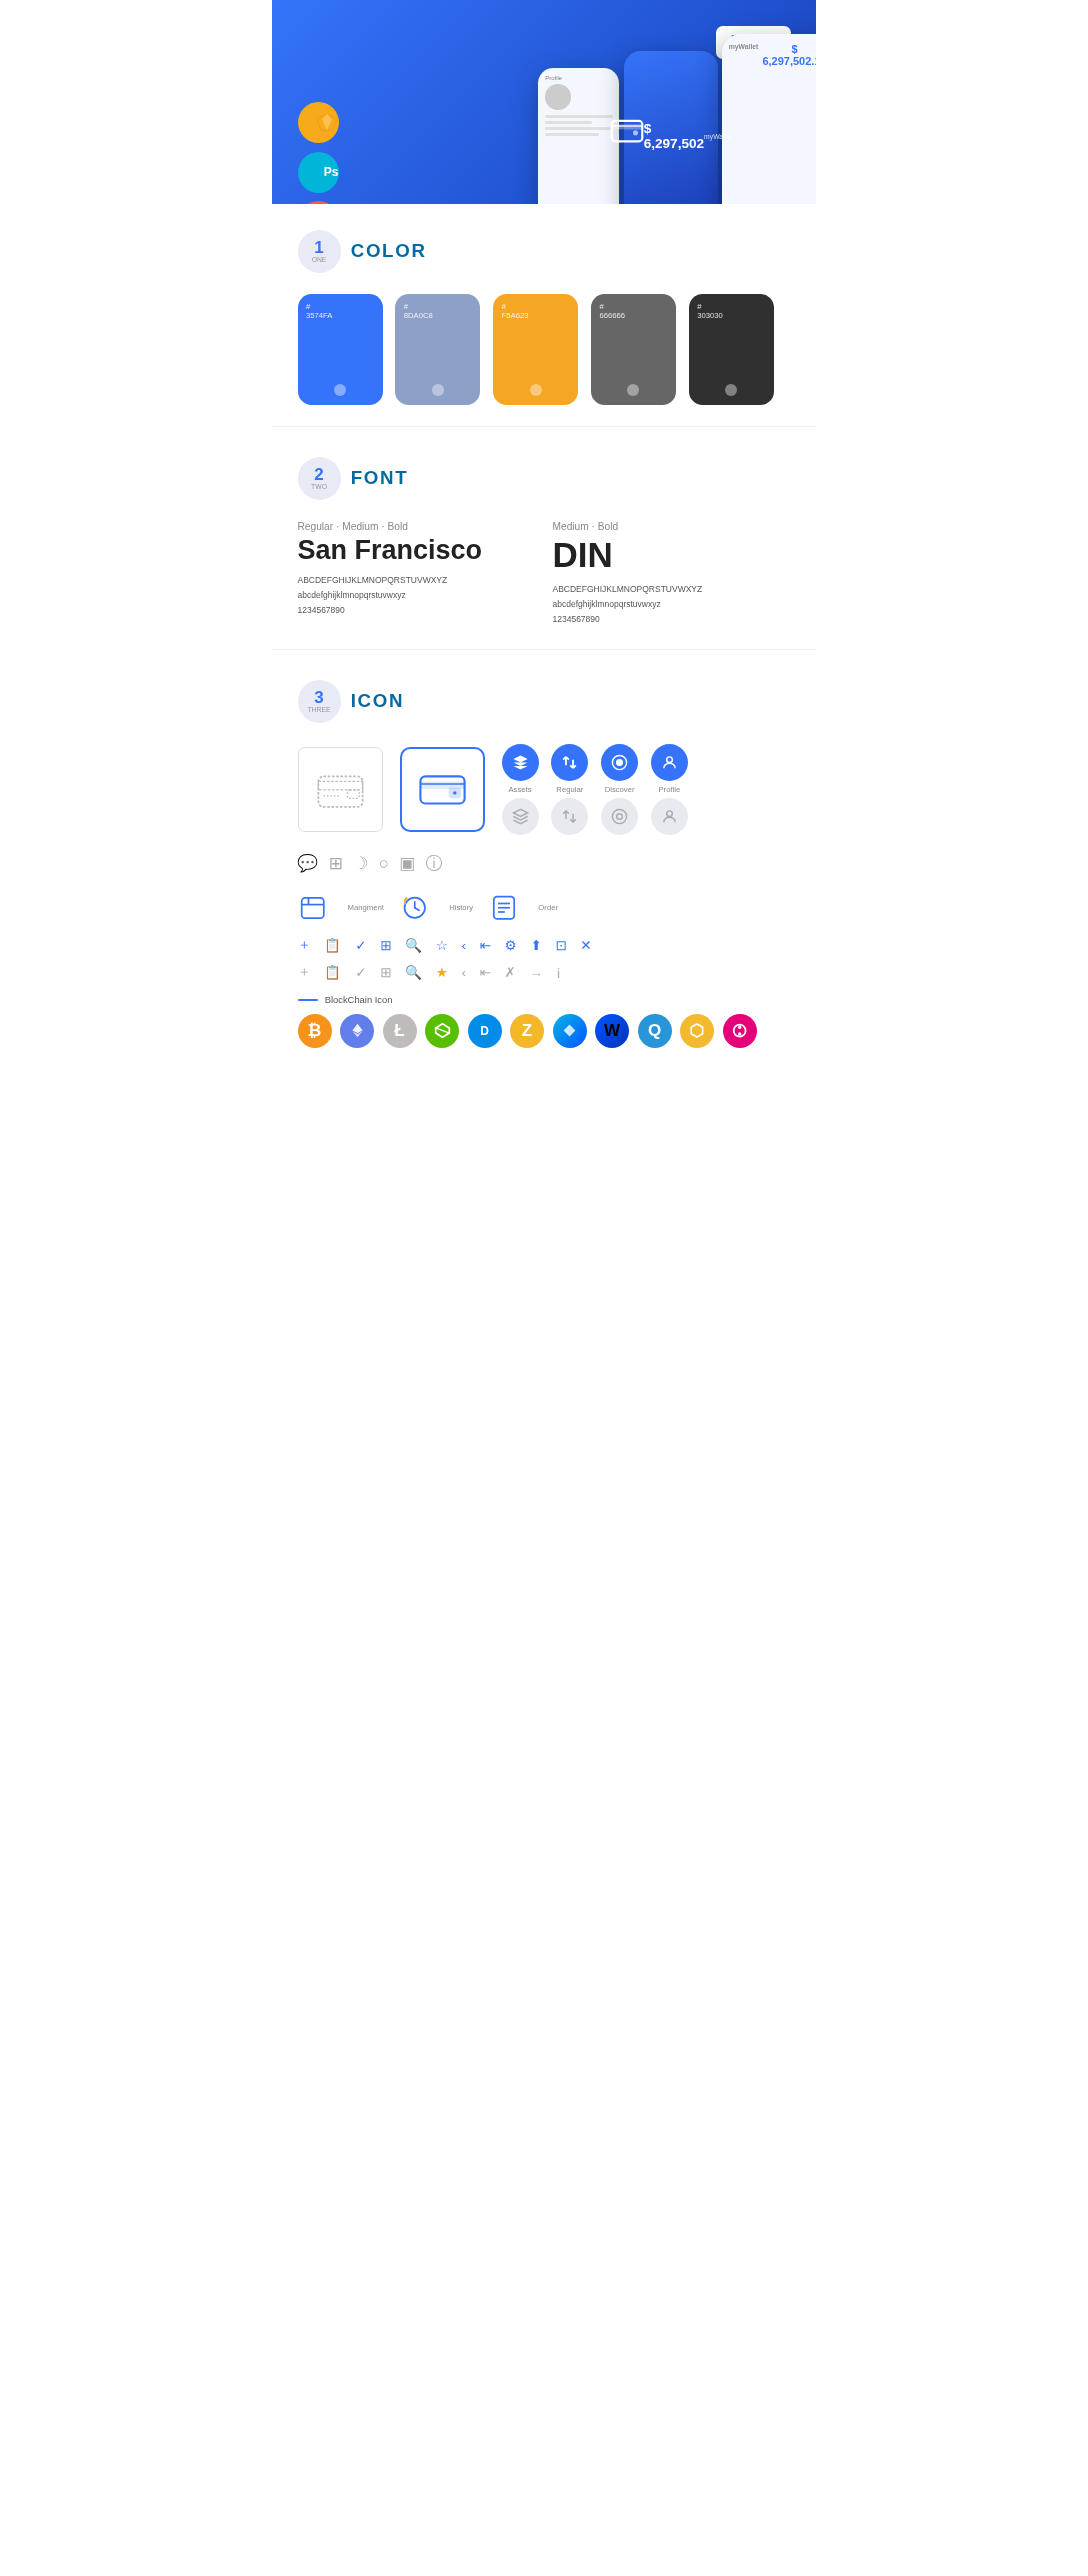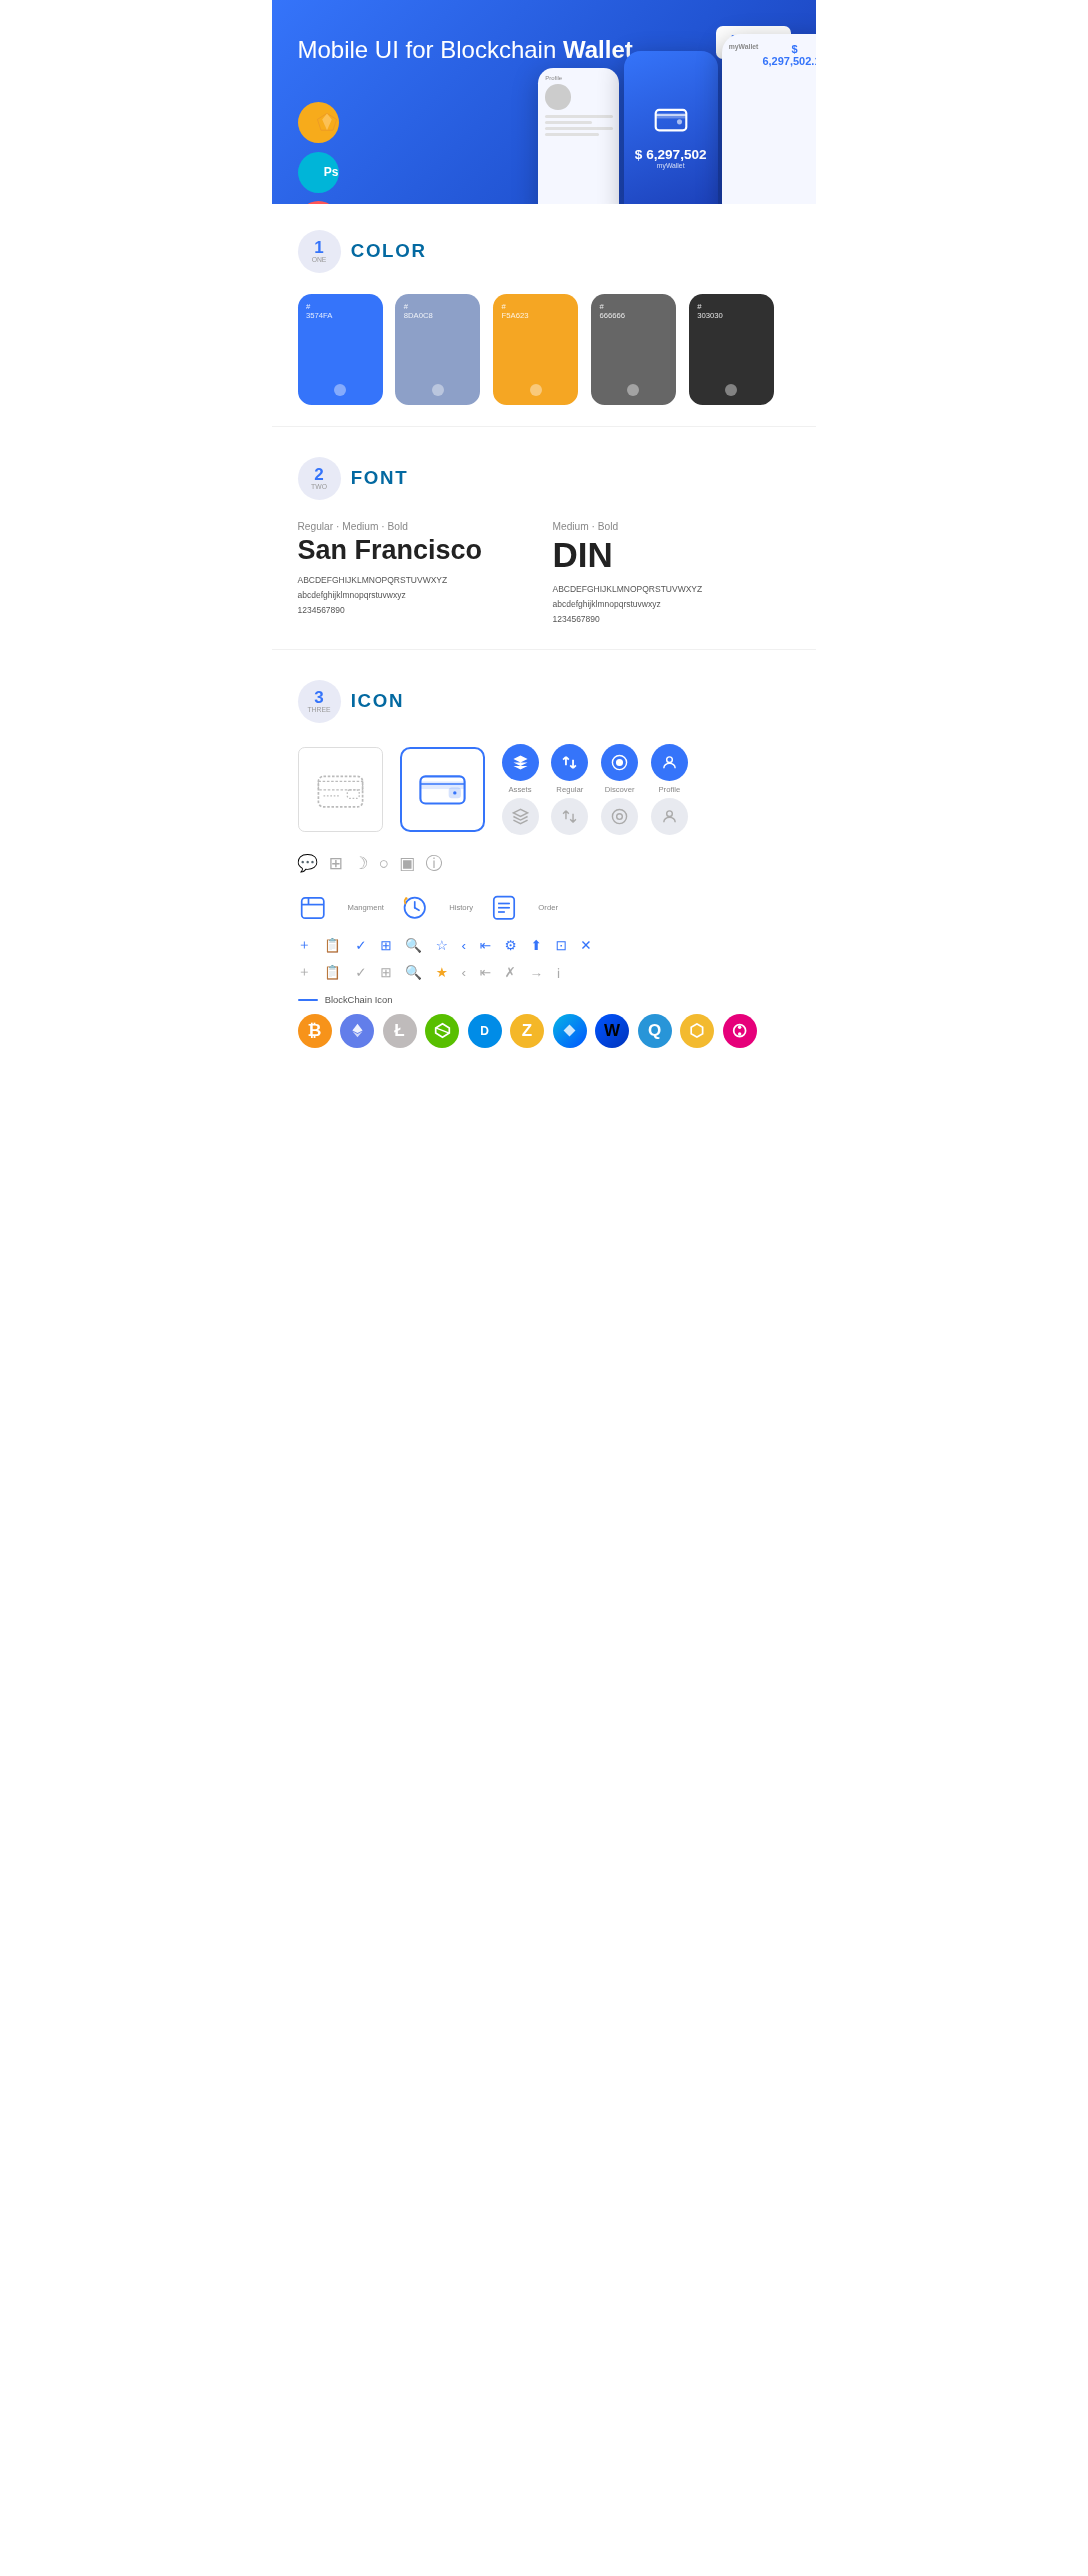--- a/index.html
+++ b/index.html
@@ -306,9 +306,6 @@
 <body>
 
 <div class="hero">
-  <h1 class="hero-title">
-    <span>Mobile UI for Blockchain </span><strong>Wallet</strong>
-  </h1>
   <div class="ui-kit-badge">UI Kit</div>
 
   <div class="hero-badges">

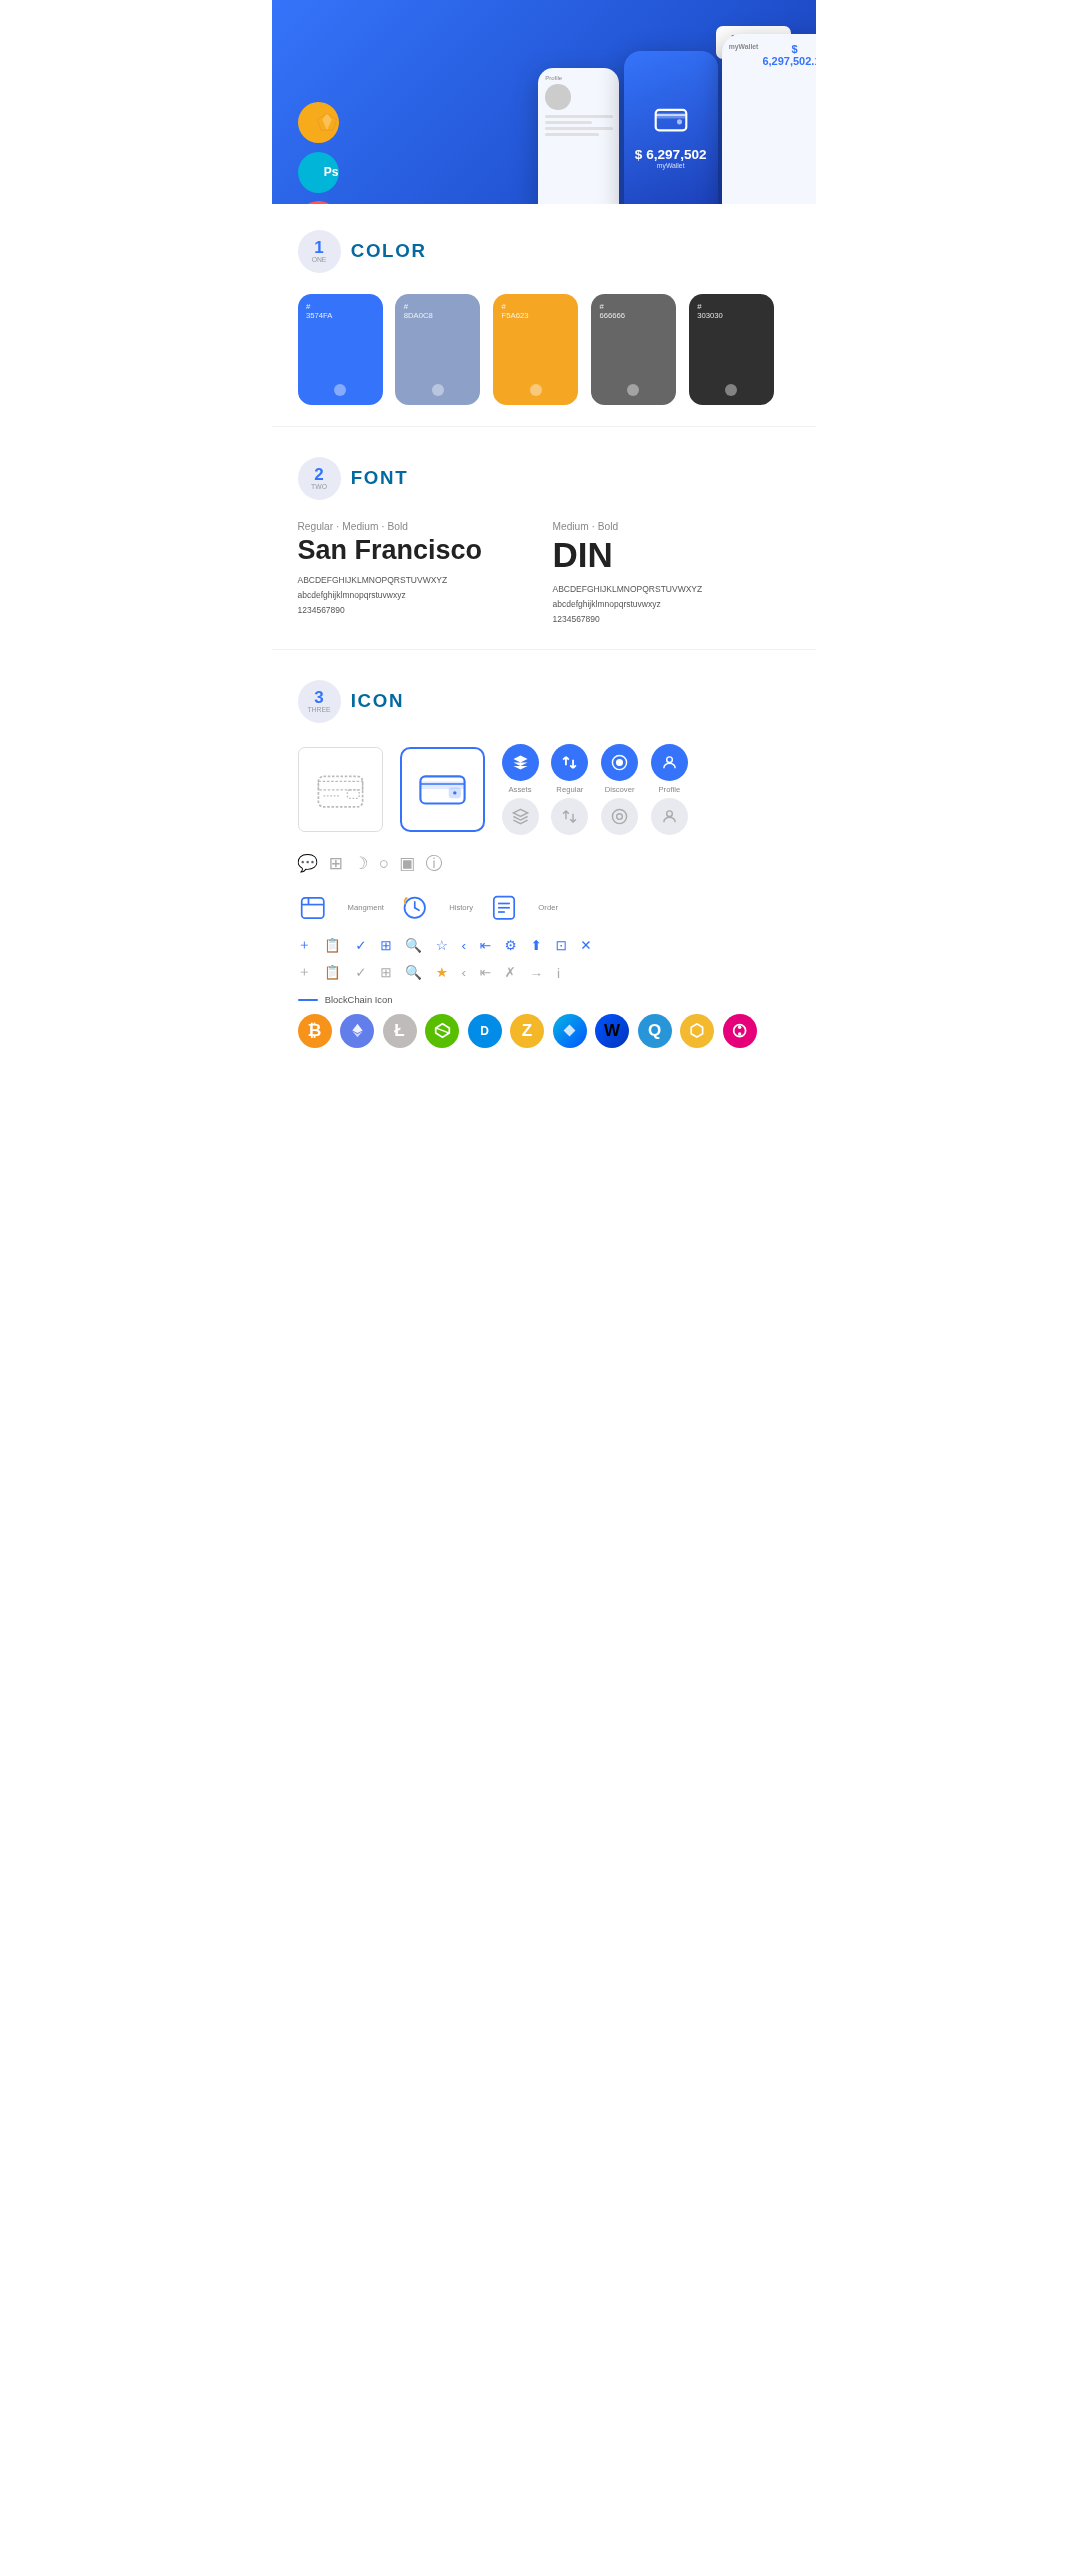--- a/index.html
+++ b/index.html
@@ -69,7 +69,7 @@
       background: linear-gradient(160deg, #3574FA, #1a3db5);
       border-radius: 17px;
       display: flex;
-      flex-direction: column;
+      flex-direction: row;
       align-items: center;
       justify-content: center;
       color: #fff;

